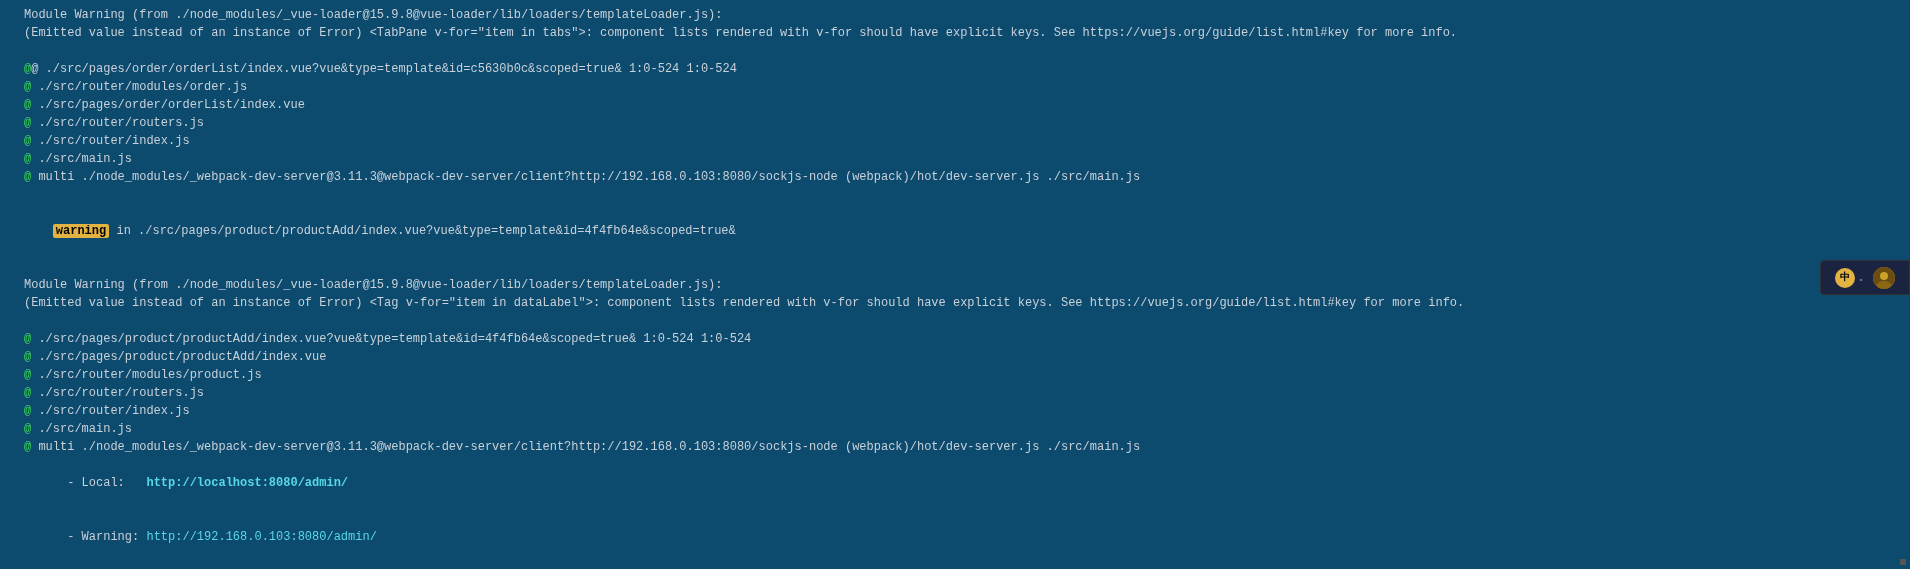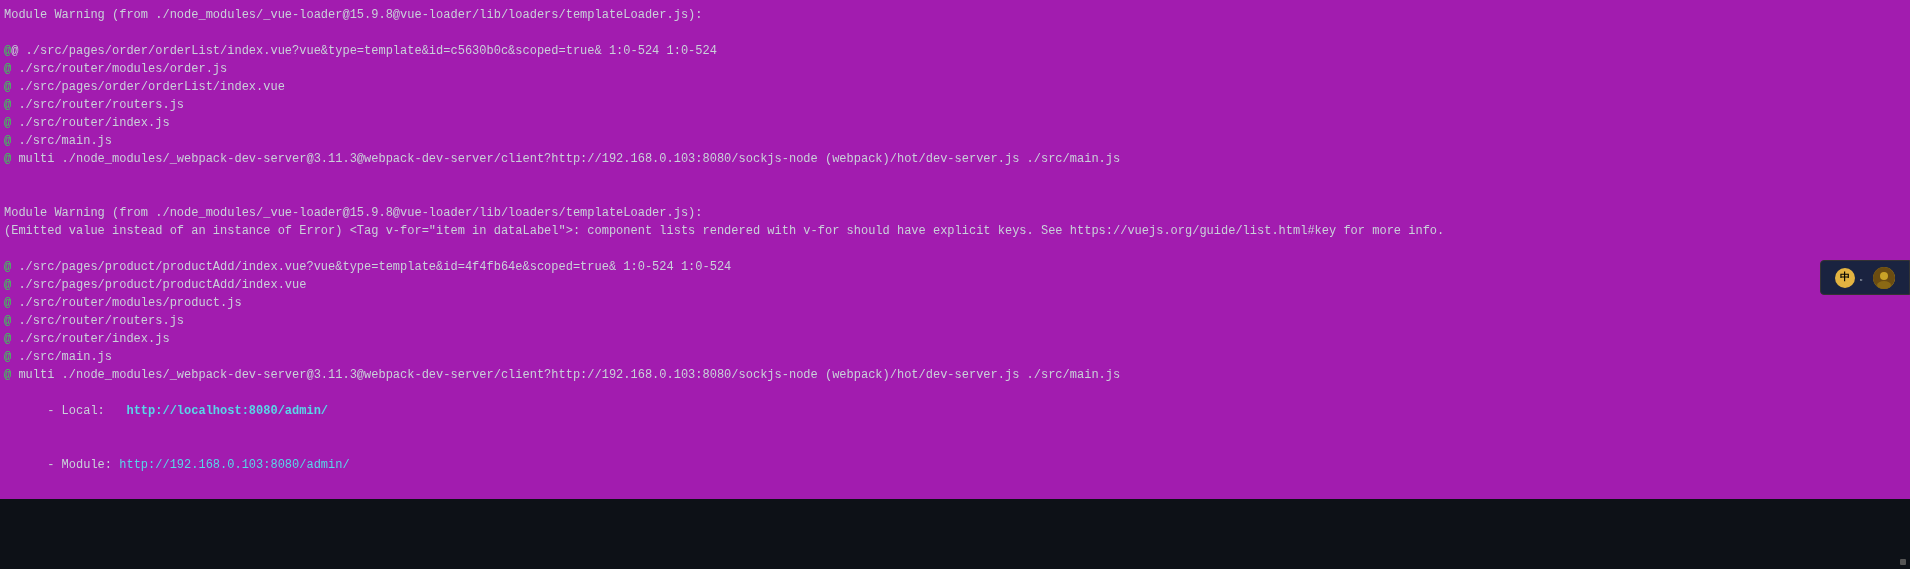--- a/index.html
+++ b/index.html
@@ -15,11 +15,11 @@
       position: relative;
     }
     .terminal {
-      padding: 6px 4px;
+      padding: 6px 24px;
       width: 100%;
-      height: 499px;
+      height: 569px;
       overflow: hidden;
-      background-color: #a21caf;
+      background-color: #0c4a6e;
     }
     .line {
       white-space: pre;

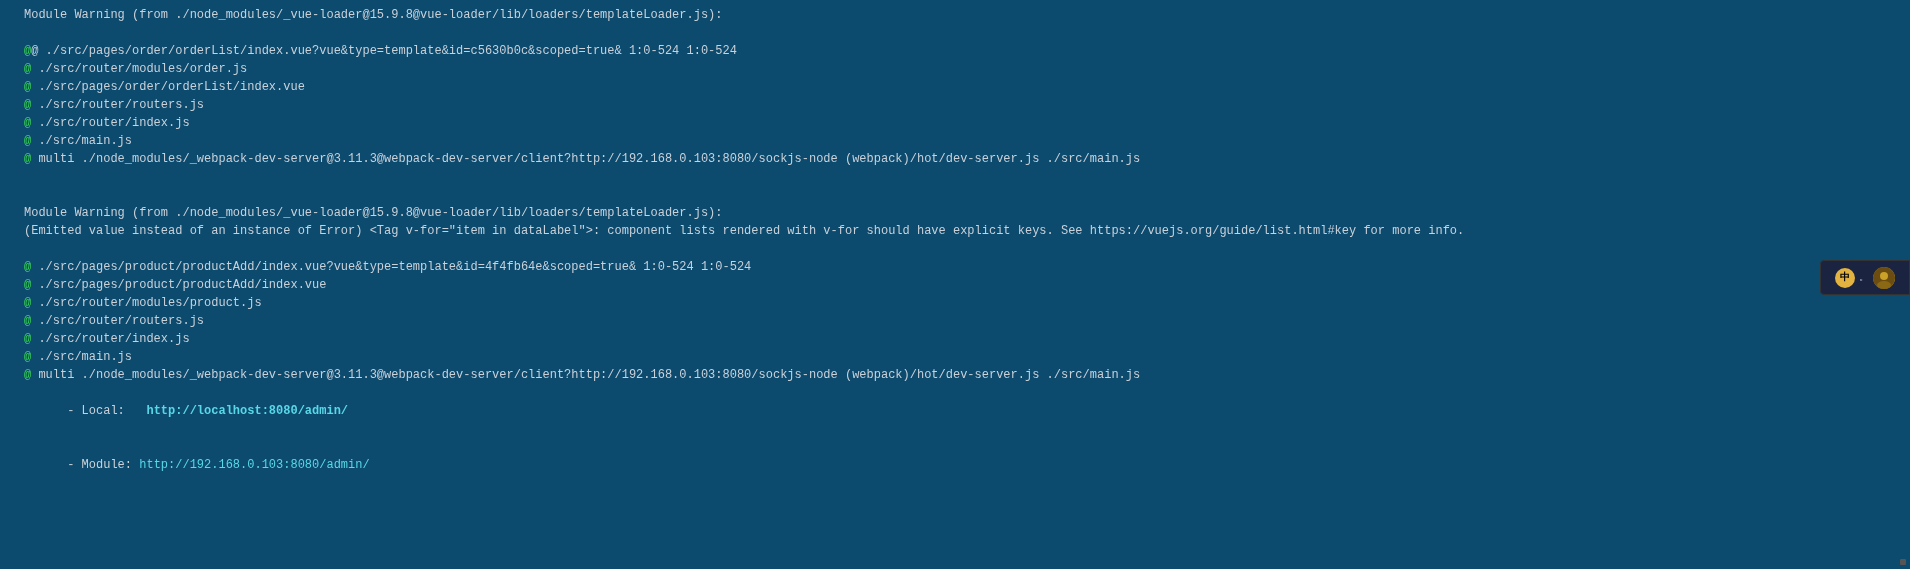--- a/index.html
+++ b/index.html
@@ -99,6 +99,7 @@
 
   <span class="line text-white">Module Warning (from ./node_modules/_vue-loader@15.9.8@vue-loader/lib/loaders/templateLoader.js):</span>
 
+  <span class="line text-white">(Emitted value instead of an instance of Error) &lt;TabPane v-for="item in tabs"&gt;: component lists rendered with v-for should have explicit keys. See https://vuejs.org/guide/list.html#key for more info.</span>
 
   <span class="empty-line"></span>
 

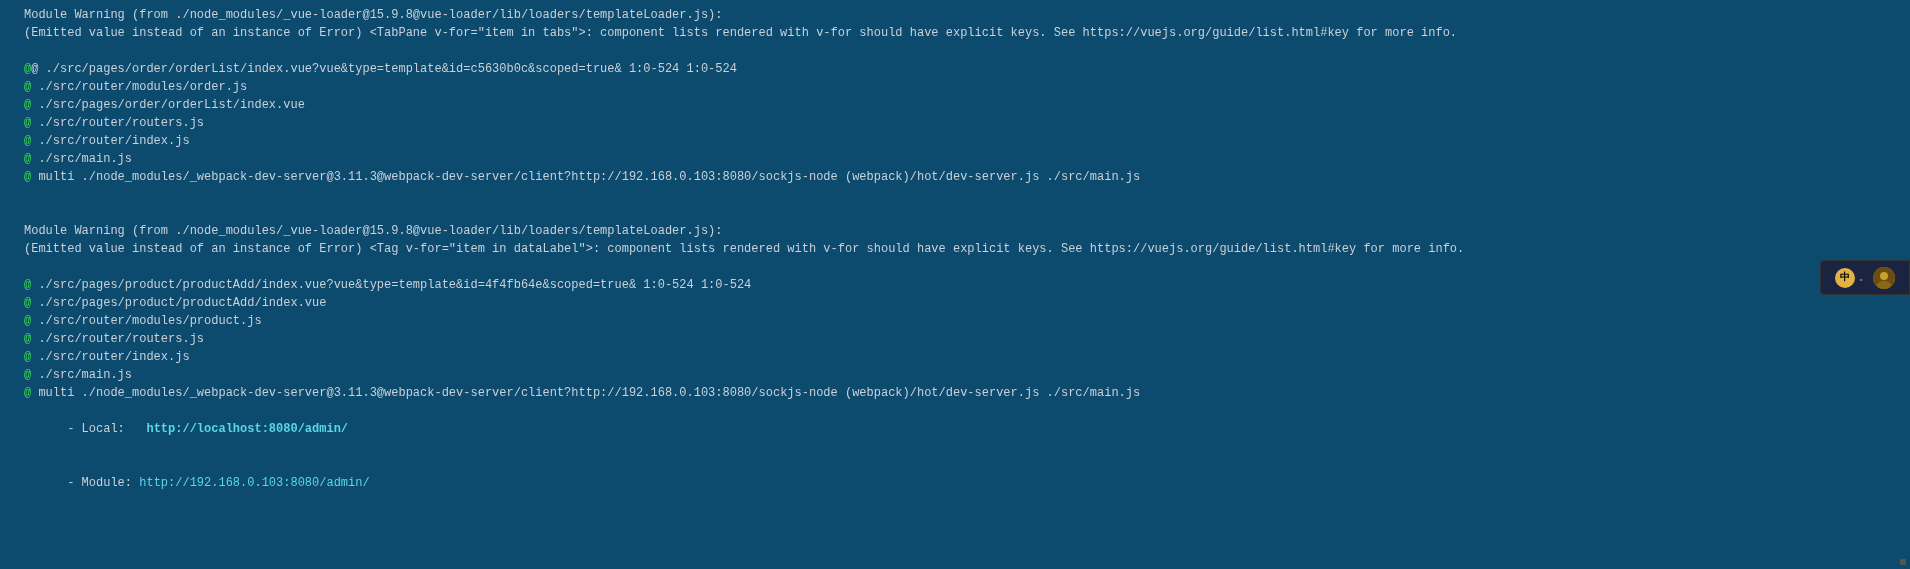--- a/index.html
+++ b/index.html
@@ -113,6 +113,9 @@
 
   <span class="empty-line"></span>
 
+  <span class="line">
+    <span class="warning-badge">warning</span><span class="text-white"> in ./src/pages/product/productAdd/index.vue?vue&amp;type=template&amp;id=4f4fb64e&amp;scoped=true&amp;</span>
+  </span>
 
   <span class="empty-line"></span>
 

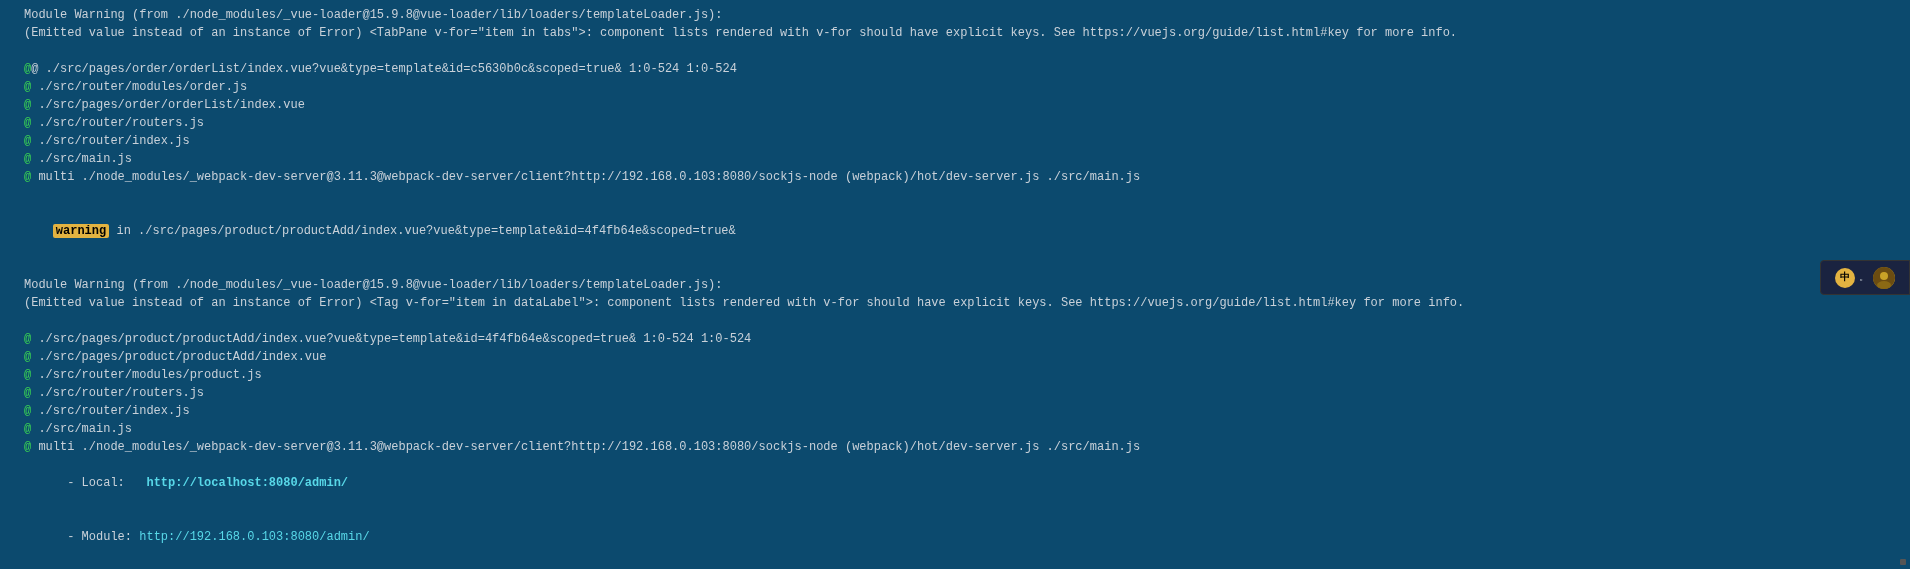--- a/index.html
+++ b/index.html
@@ -136,7 +136,7 @@
     <span class="text-white">  - Local:   </span><span class="link-local">http://localhost:8080/admin/</span>
   </span>
   <span class="line">
-    <span class="text-white">  - Module: </span><span class="link-network">http://192.168.0.103:8080/admin/</span>
+    <span class="text-white">  - Warning: </span><span class="link-network">http://192.168.0.103:8080/admin/</span>
   </span>
 
 </div>

